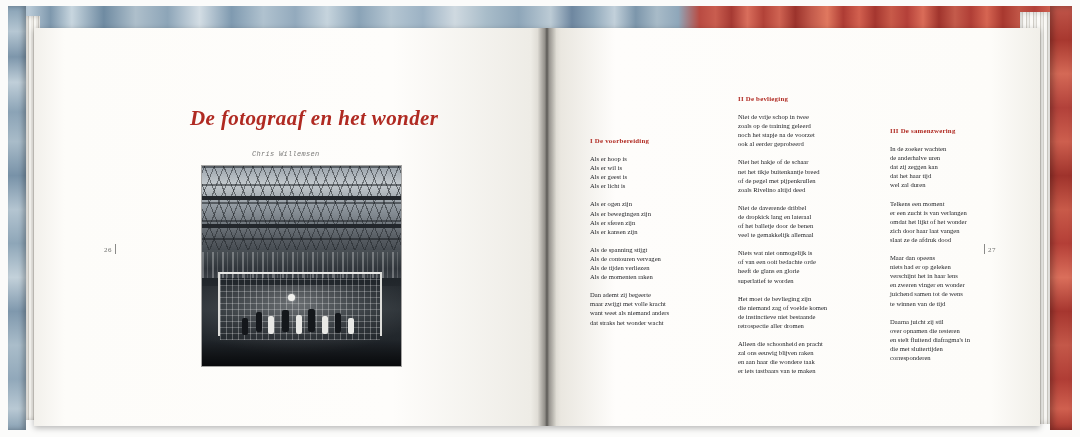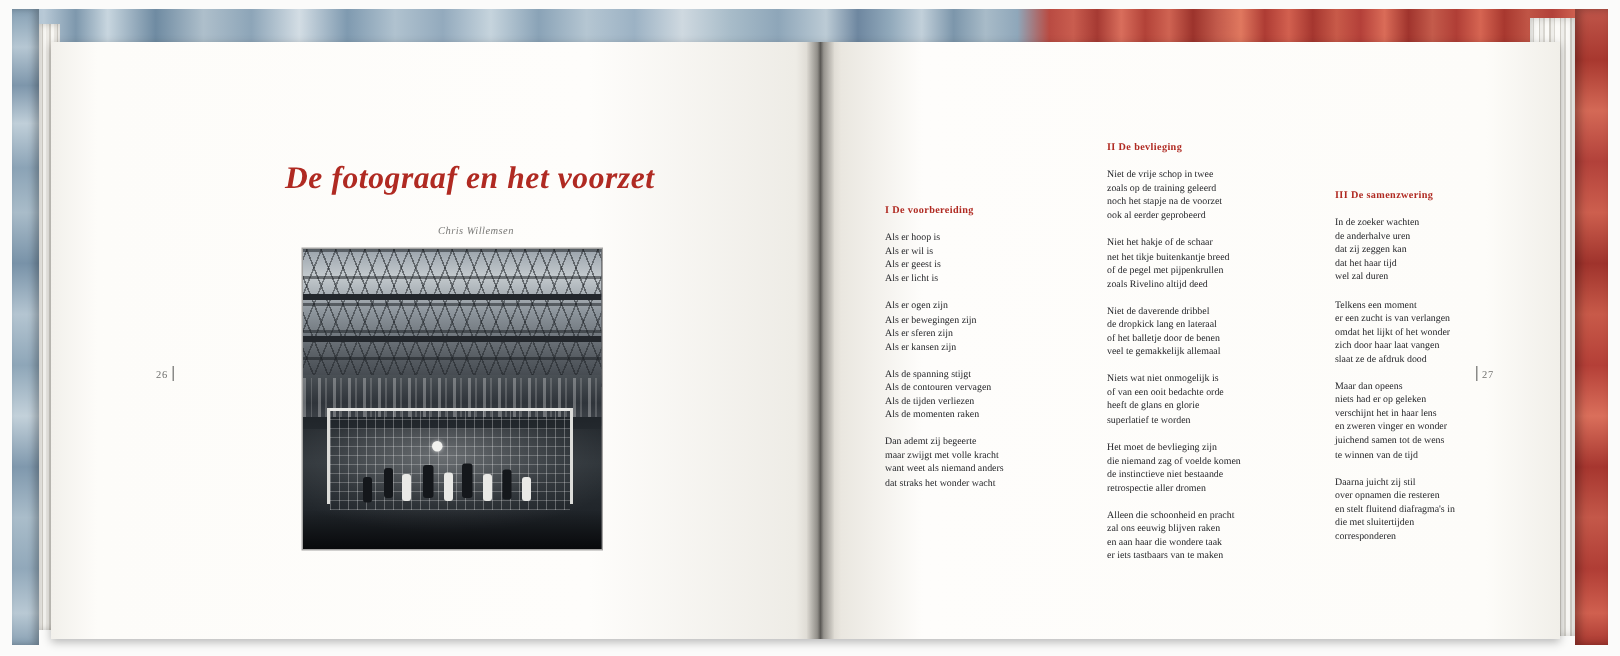--- a/index.html
+++ b/index.html
@@ -346,7 +346,7 @@
       <div class="page-left"></div>
       <div class="page-right"></div>
 
-      <div class="headline">De fotograaf en het voorzet</div>
+      <div class="headline">De fotograaf en het wonder</div>
       <div class="byline">Chris Willemsen</div>
 
       <div class="photo">

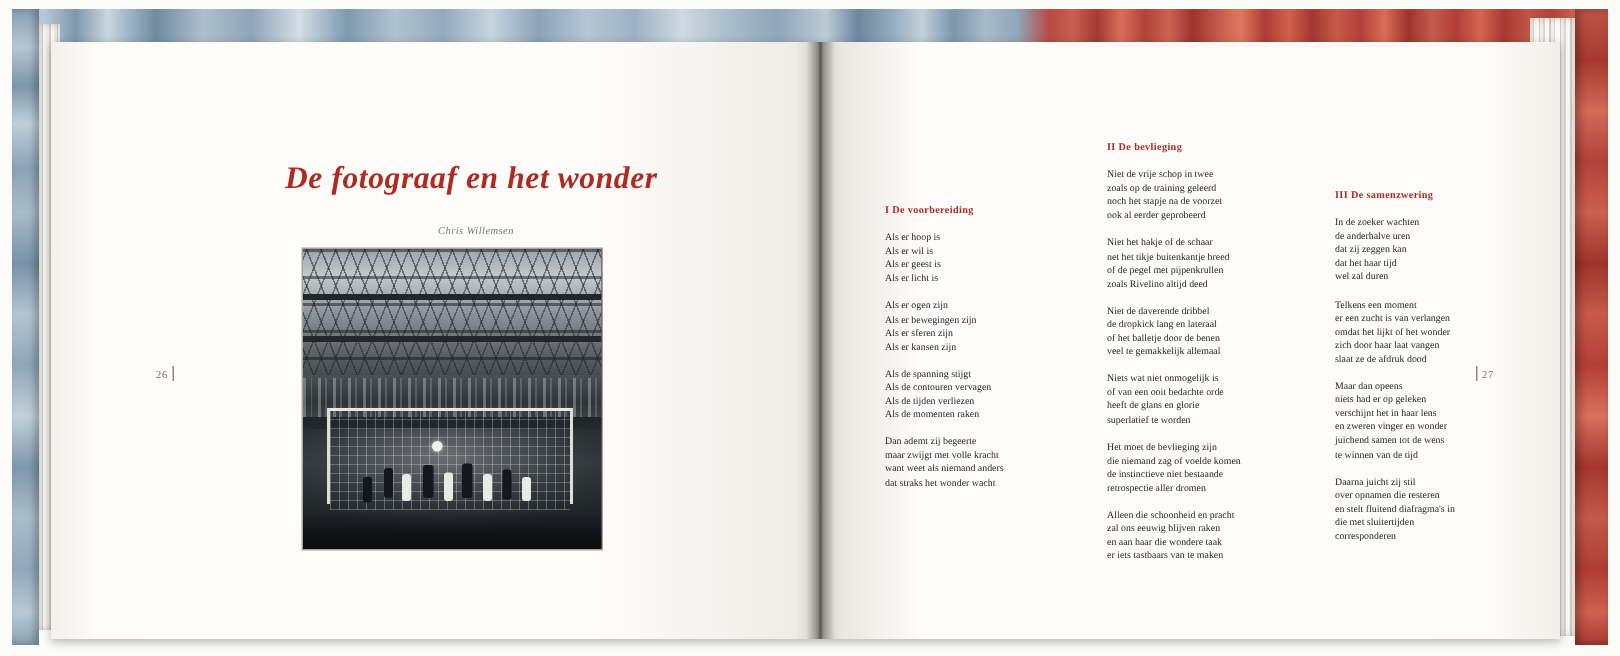--- a/index.html
+++ b/index.html
@@ -165,11 +165,10 @@
     left: 218px;
     top: 122px;
     color: #7a7a78;
-    font-family: Liberation Serif, serif;
+    font-family: Liberation Mono, monospace;
     font-style: italic;
     font-size: 7px;
     letter-spacing: 0.3px;
-    margin-left: 40px;
   }
 
   

